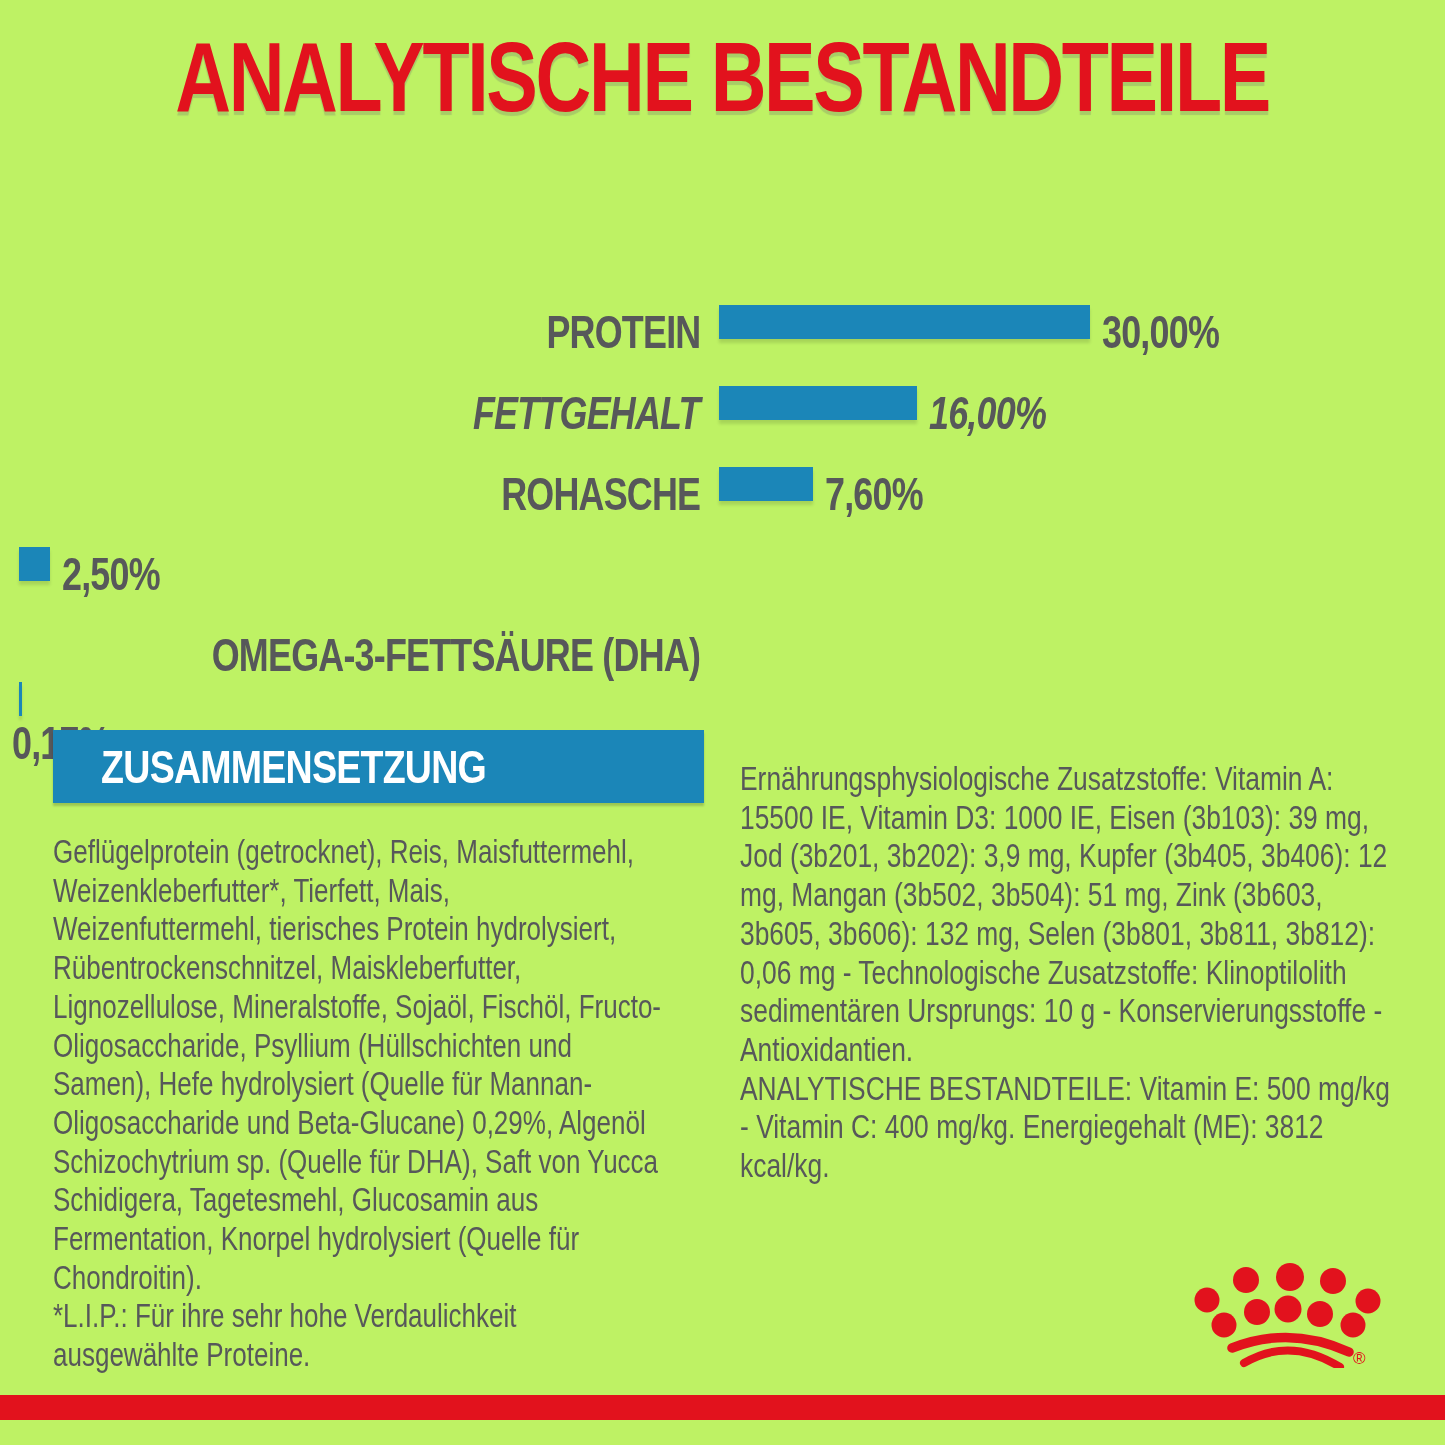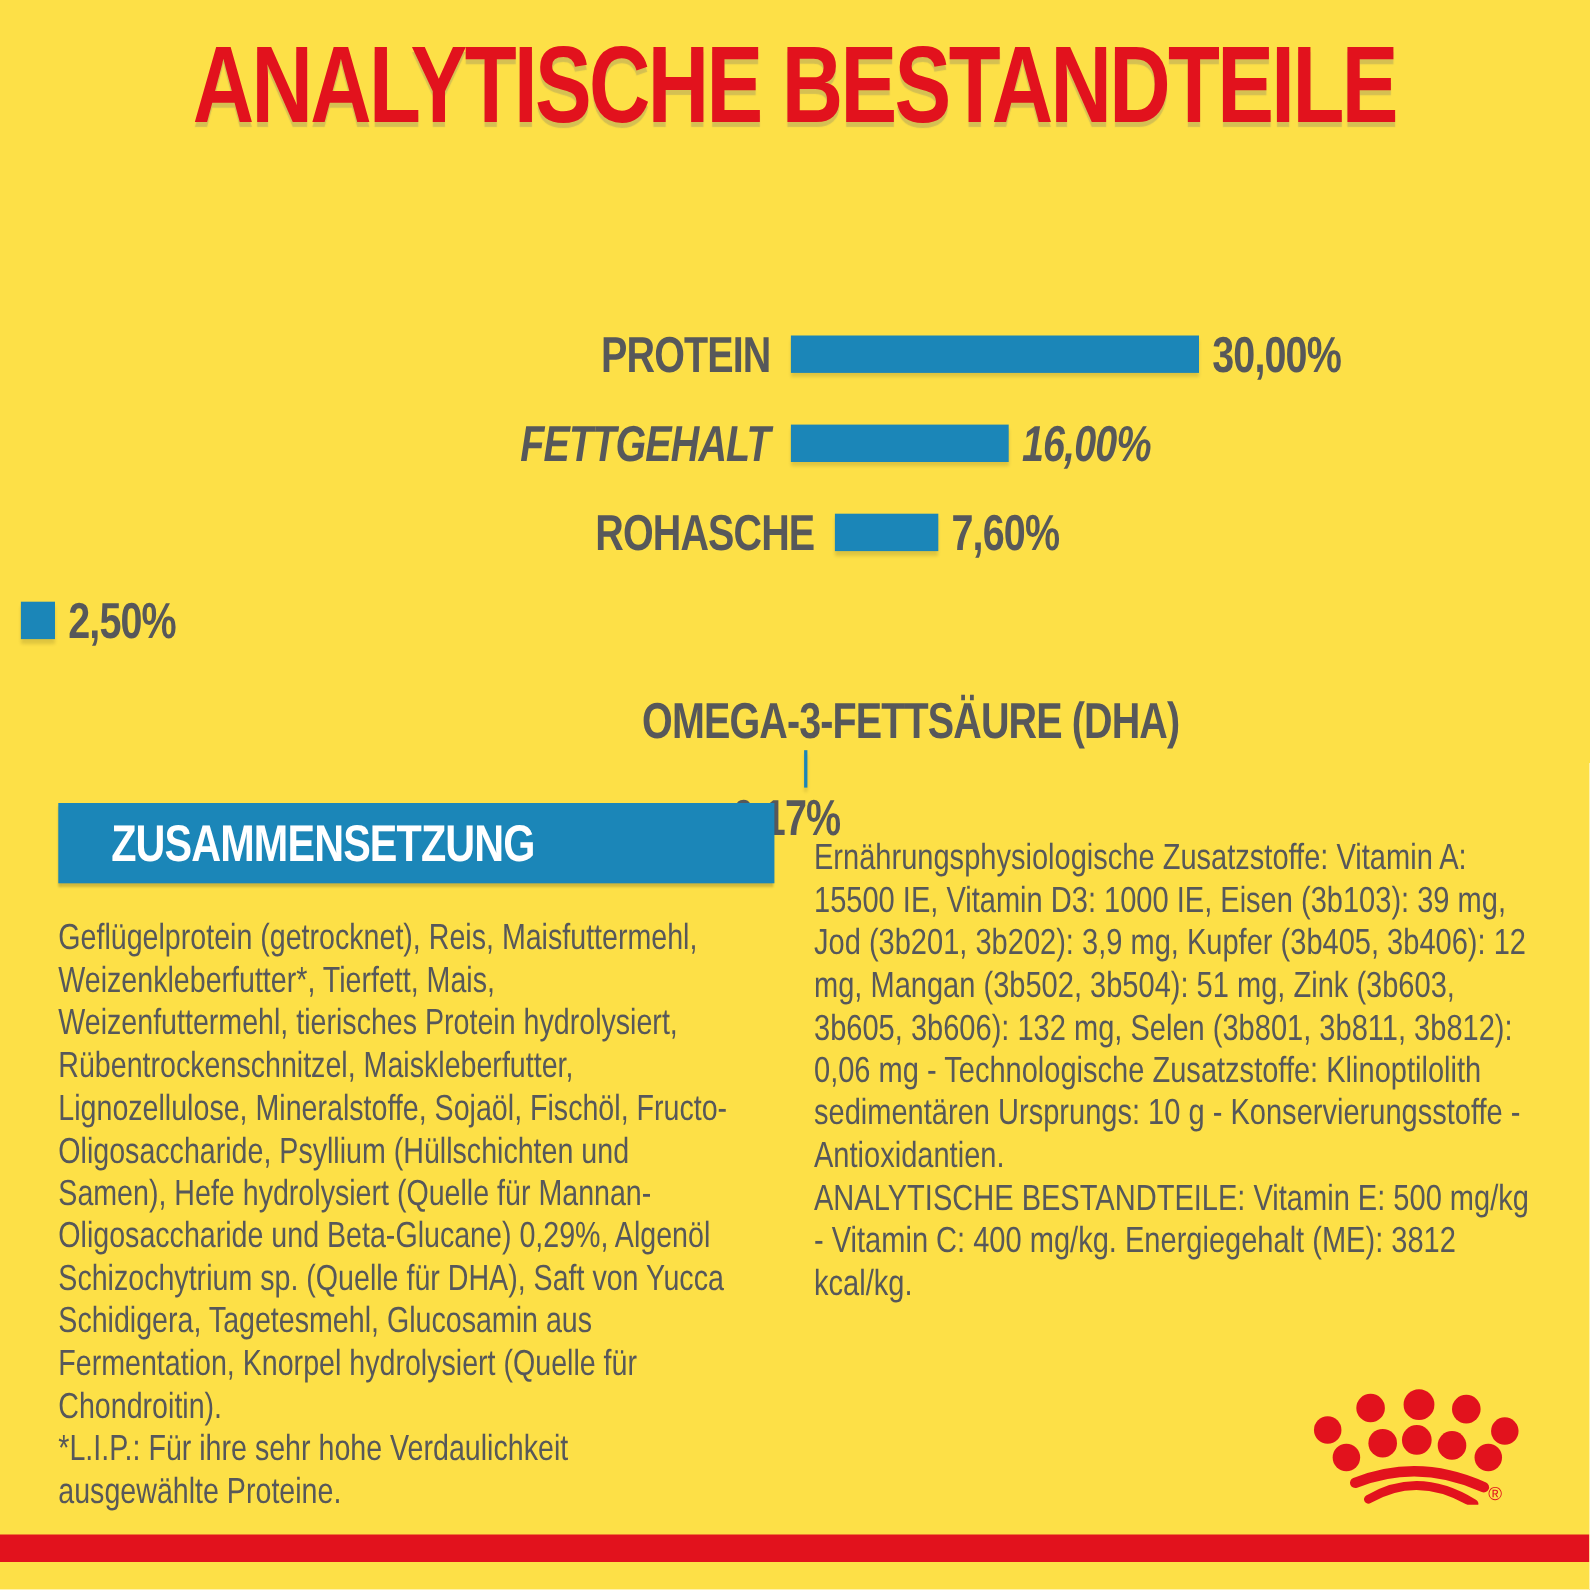--- a/index.html
+++ b/index.html
@@ -10,7 +10,7 @@
   *{margin:0;padding:0;box-sizing:border-box}
   html,body{background:#ffffff}
   body{font-family:"Liberation Sans","DejaVu Sans",sans-serif;}
-  .page{position:relative;width:1445px;height:1445px;background:#fde047;overflow:hidden}
+  .page{position:relative;width:1445px;height:1445px;background:#bef264;overflow:hidden}
 
   
   .title{position:absolute;top:20px;left:0;width:100%;text-align:center}

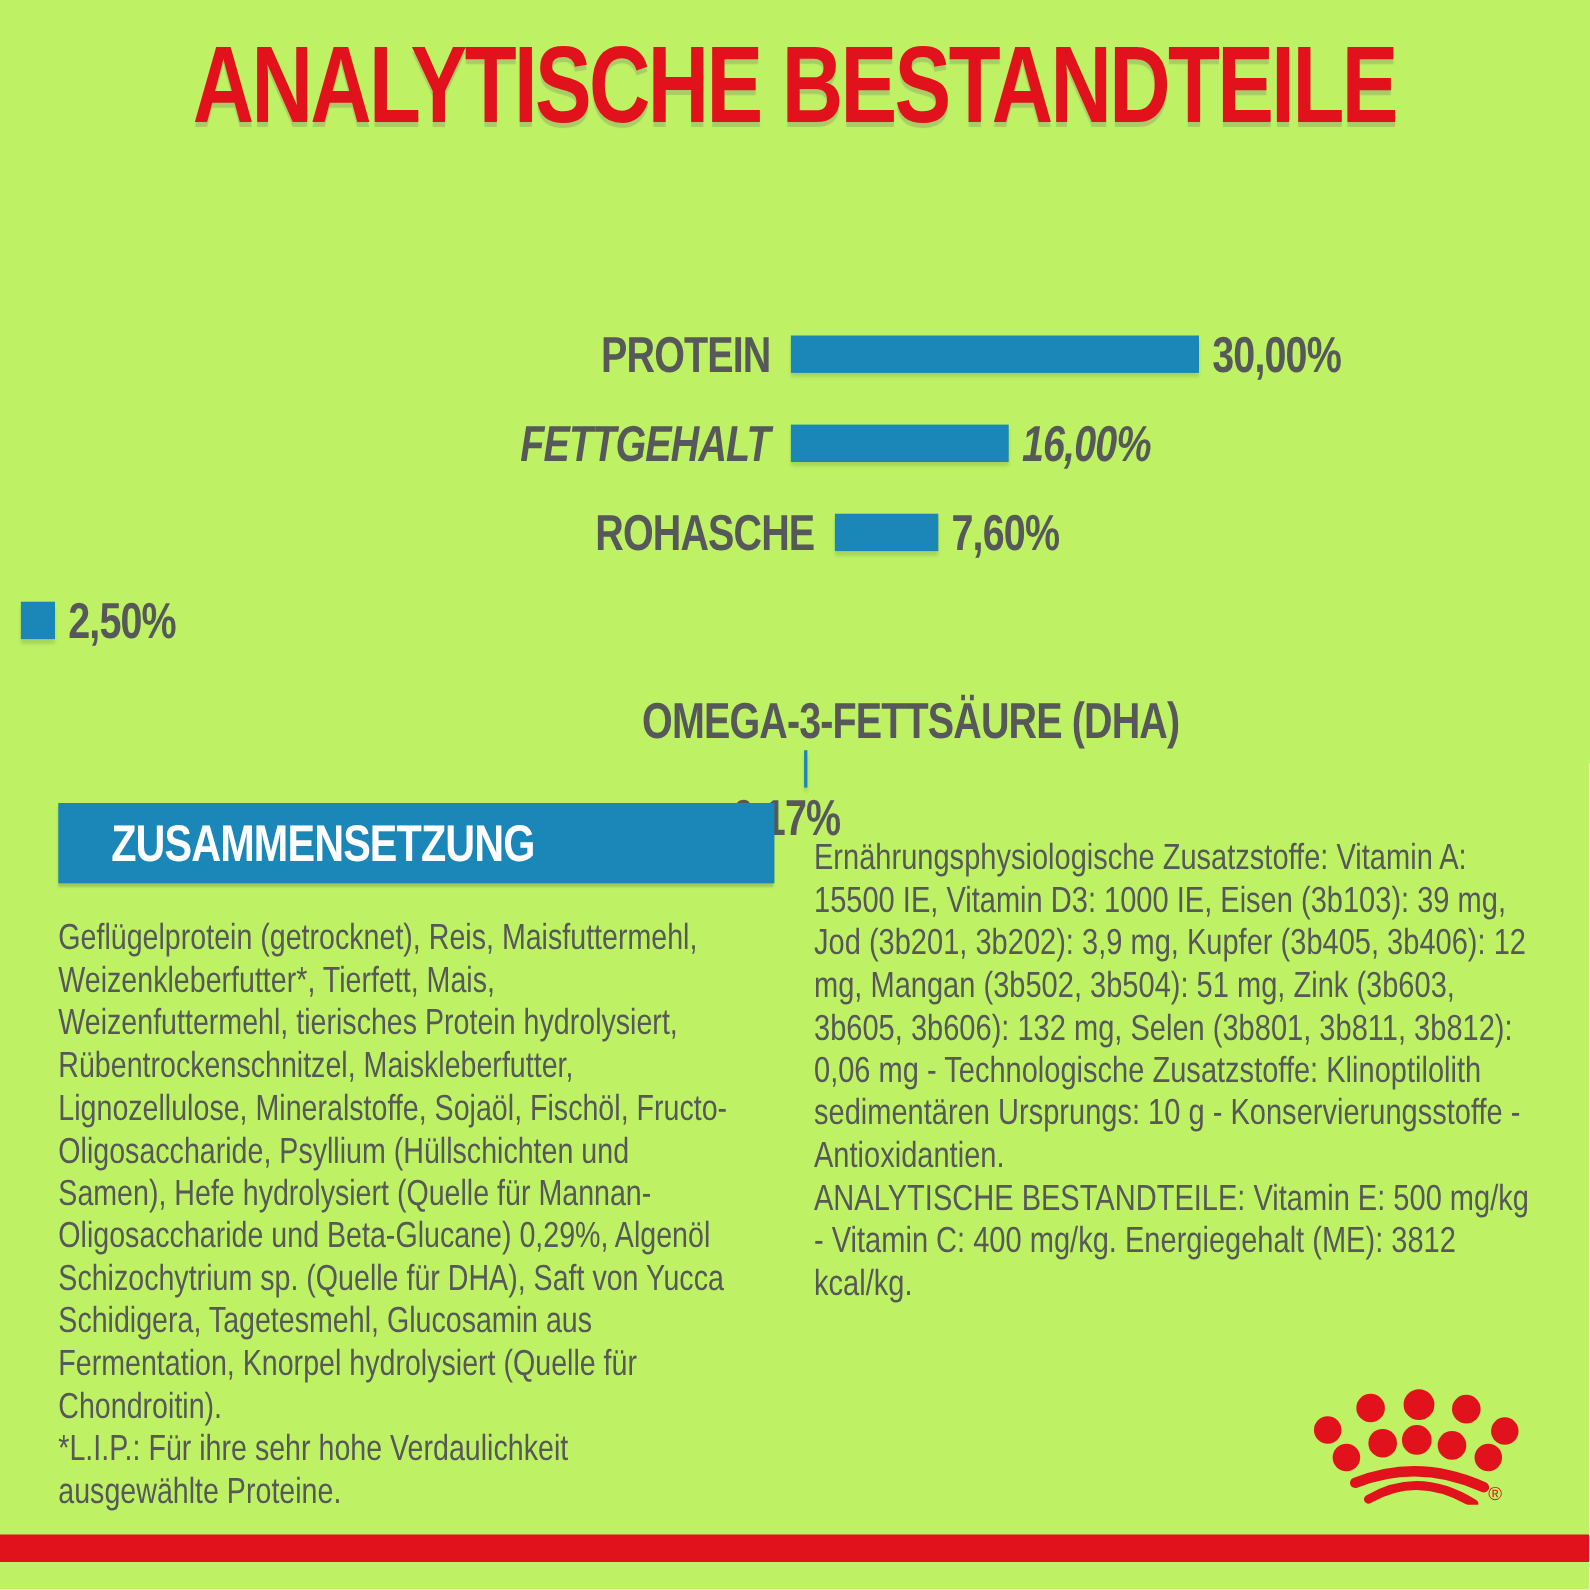--- a/index.html
+++ b/index.html
@@ -20,7 +20,7 @@
 
   
   .chart{position:absolute;inset:0}
-  .chart-row{position:absolute;left:0;width:100%;height:34px;display:flex;align-items:center}
+  .chart-row{position:absolute;left:0;width:100%;height:34px;display:flex;}
   .chart-label{width:700px;flex:none;text-align:right}
   .chart-label span{display:inline-block;transform:scaleX(.78);transform-origin:100% 50%;
     font-weight:bold;font-size:46px;color:var(--gray);letter-spacing:-1px;white-space:nowrap}

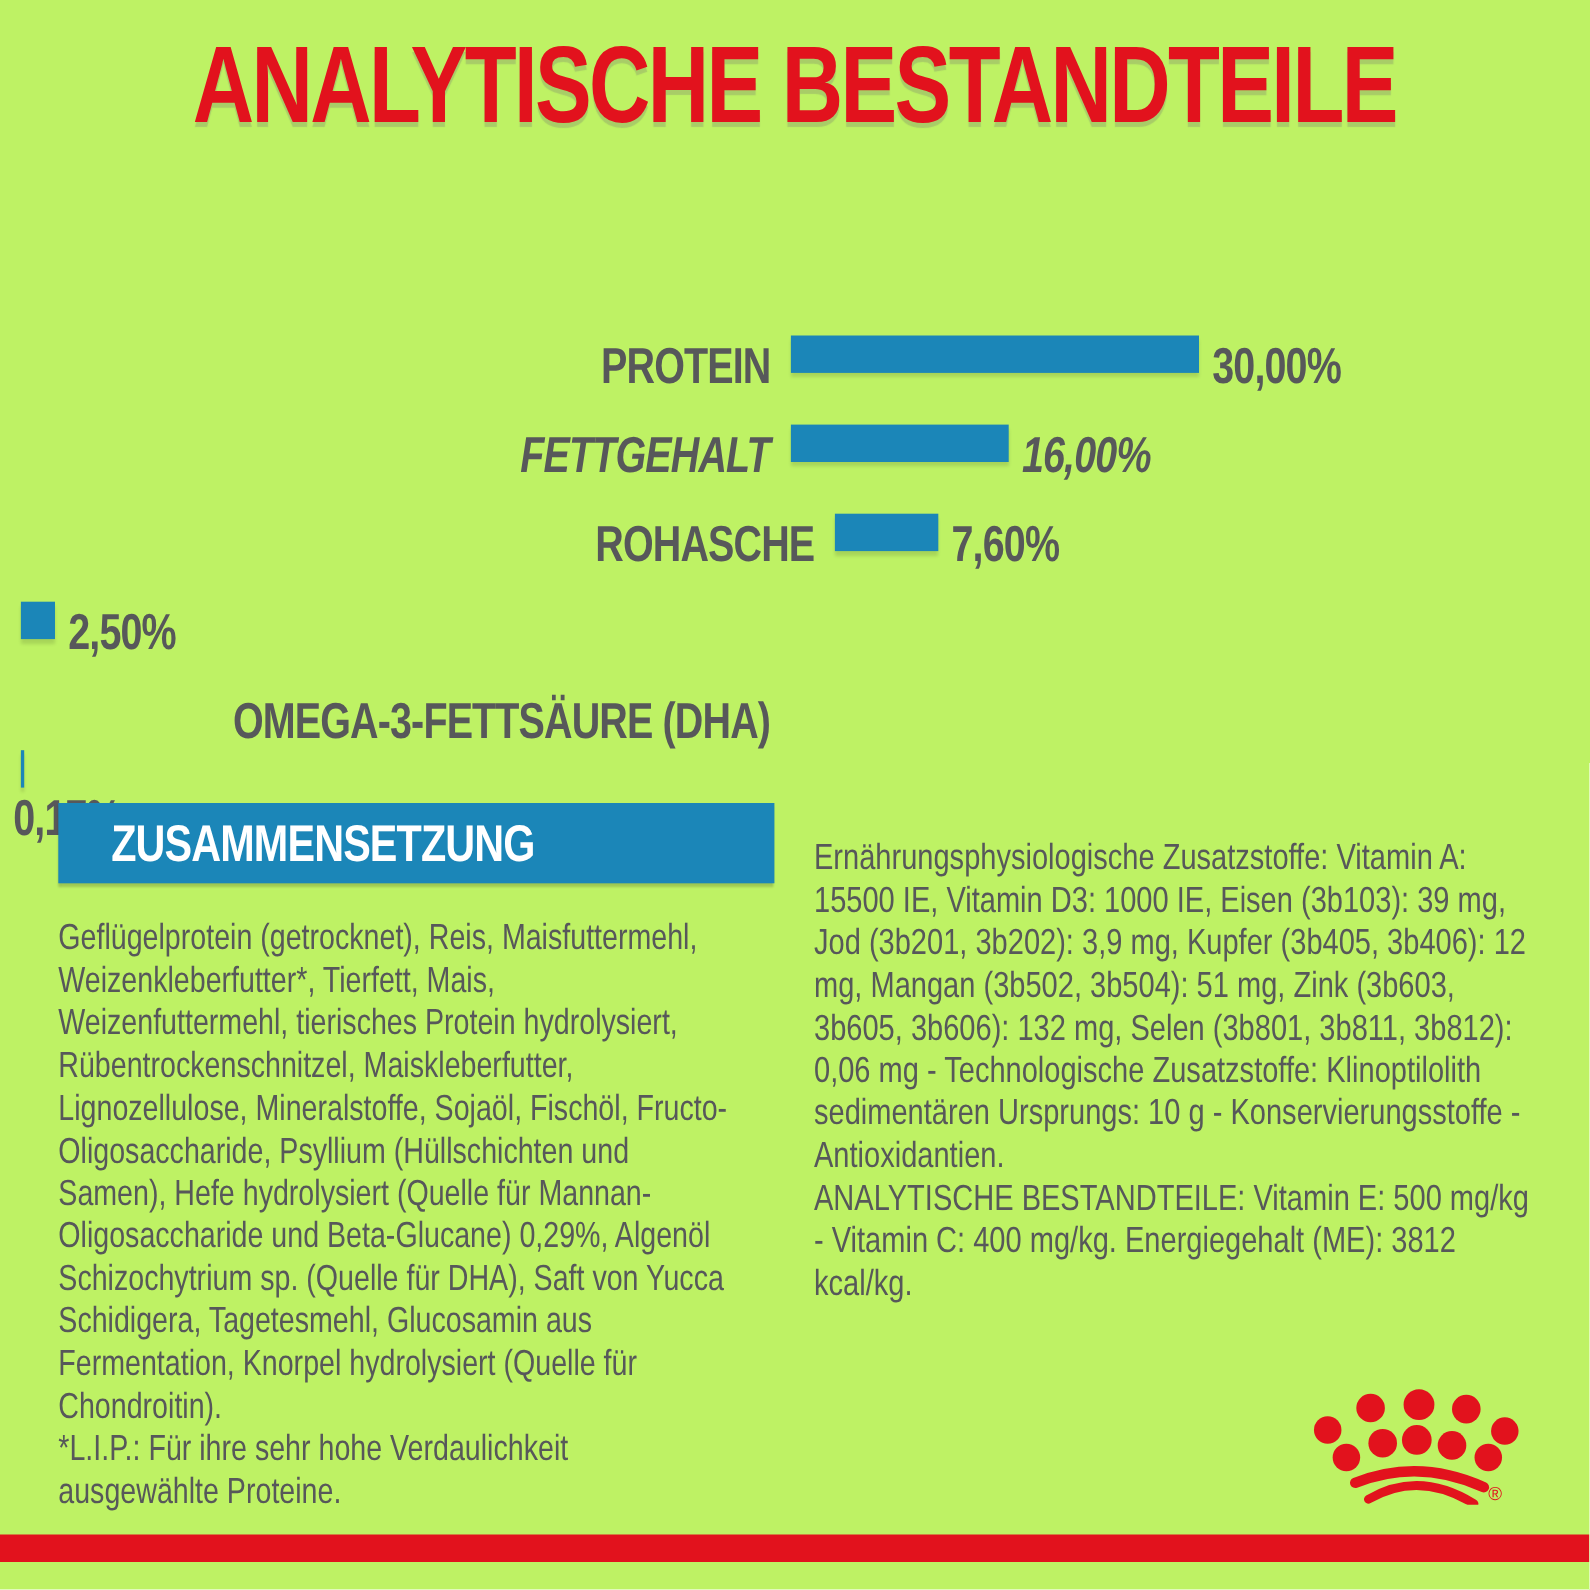--- a/index.html
+++ b/index.html
@@ -71,7 +71,7 @@
         <div class="chart-bar" style="width: 198px; background: rgb(27, 134, 184);"></div>
         <div class="chart-value"><span>16,00%</span></div>
       </div>
-      <div class="chart-row" style="top: 466.5px; padding-left: 40px;">
+      <div class="chart-row" style="top: 466.5px;">
         <div class="chart-label"><span>ROHASCHE</span></div>
         <div class="chart-bar" style="width: 94px; background: rgb(27, 134, 184);"></div>
         <div class="chart-value"><span>7,60%</span></div>

